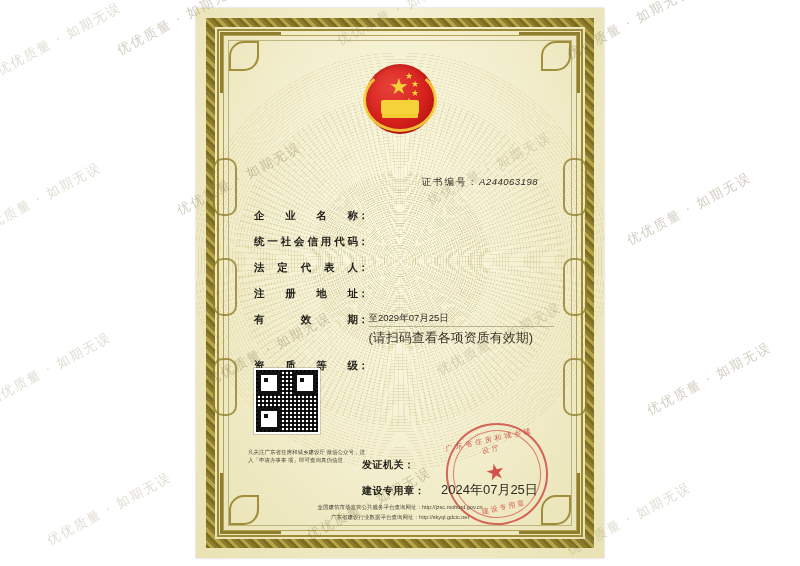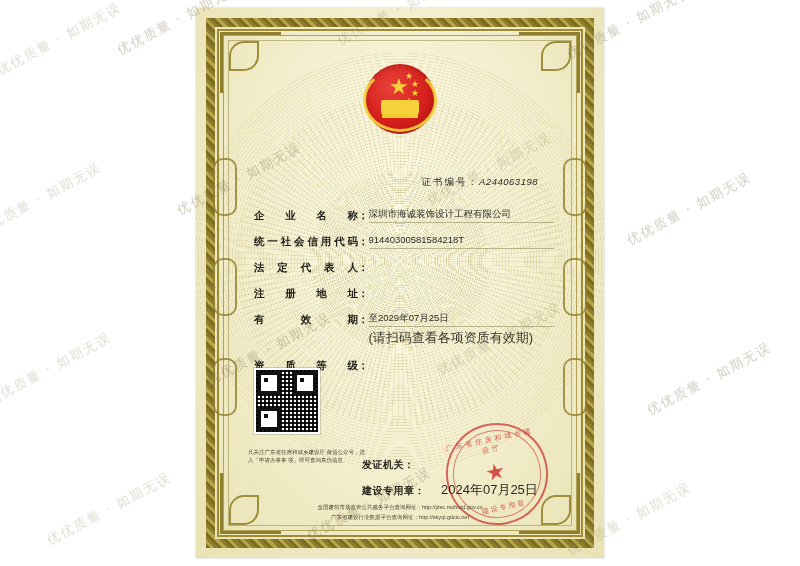--- a/index.html
+++ b/index.html
@@ -459,7 +459,6 @@
         <div class="row">
           <div class="label">企 业 名 称</div>
           <div class="colon">：</div>
-          <div class="value">深圳市海诚装饰设计工程有限公司</div>
         </div>
 
         <div class="row">

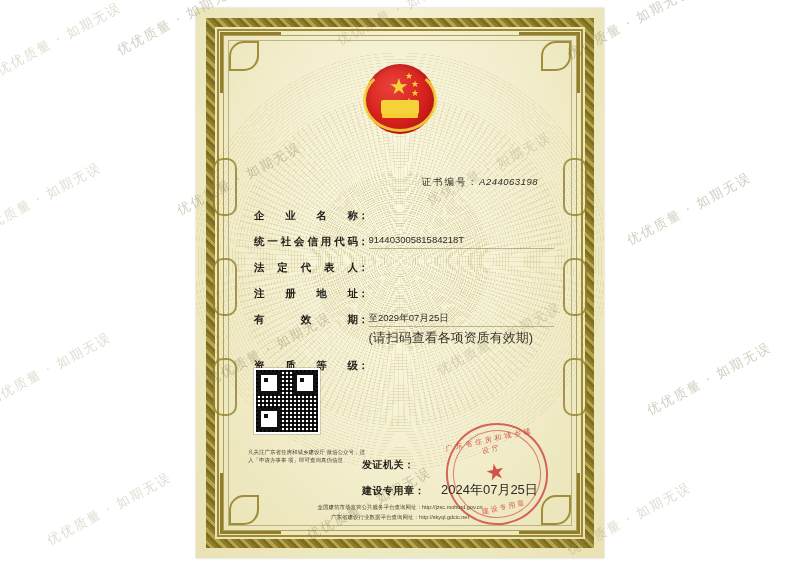--- a/index.html
+++ b/index.html
@@ -464,7 +464,6 @@
         <div class="row">
           <div class="label">统一社会信用代码</div>
           <div class="colon">：</div>
-          <div class="value">91440300581584218T</div>
         </div>
 
         <div class="row">

